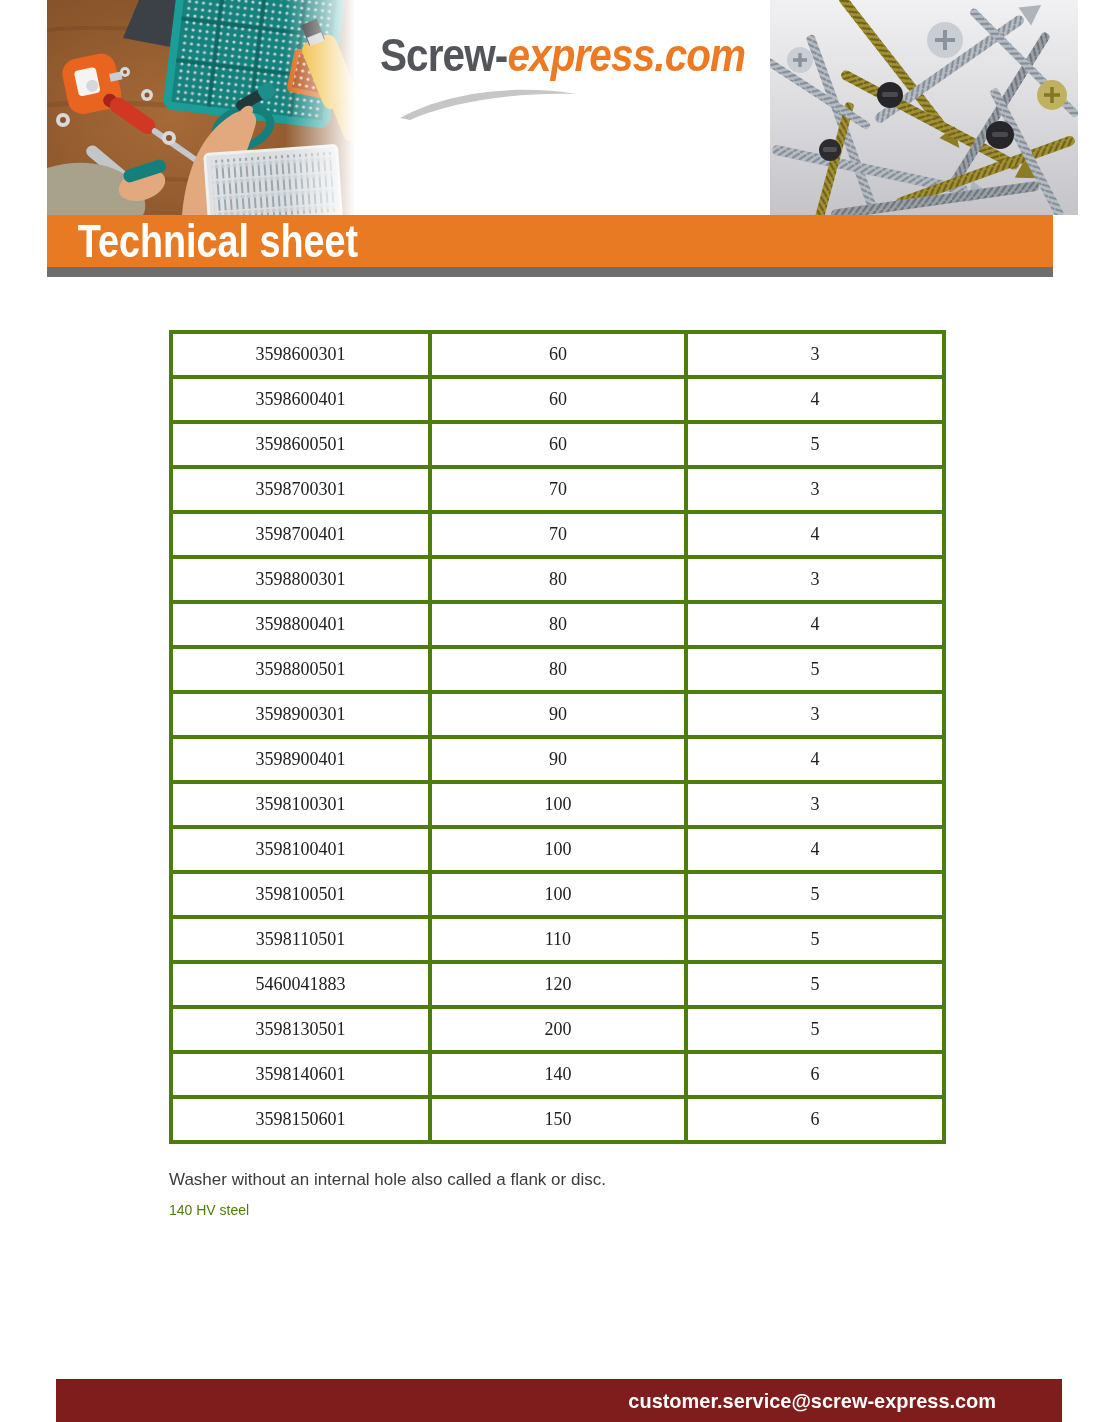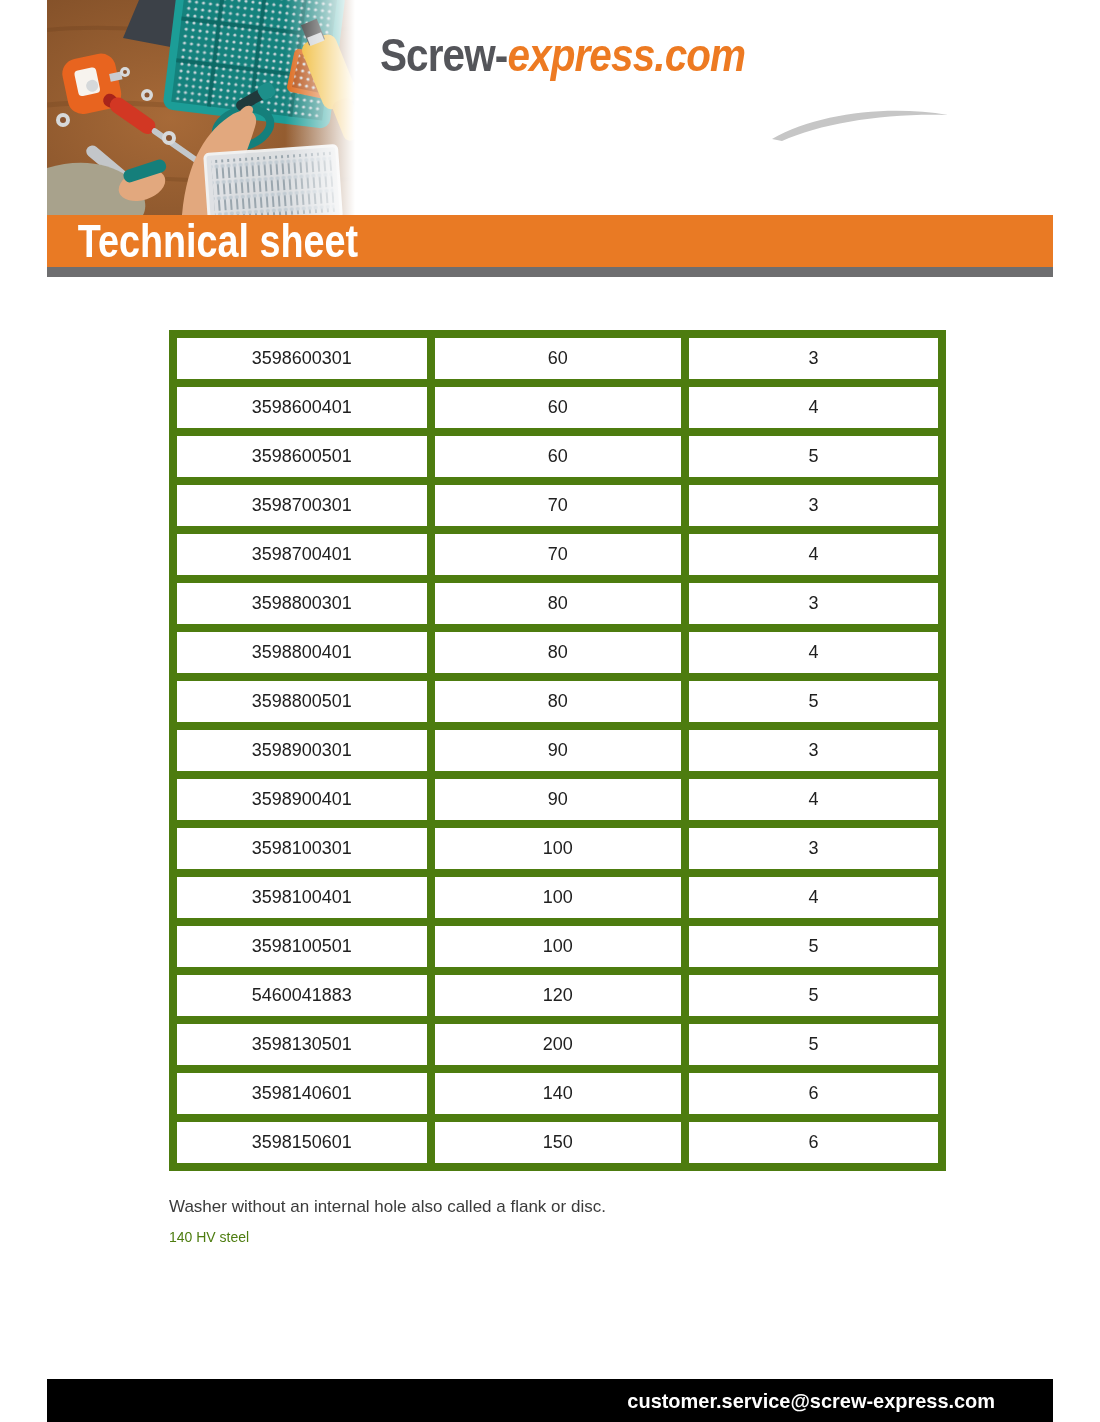--- a/index.html
+++ b/index.html
@@ -11,8 +11,8 @@
   .header{display:flex;height:215px;}
   .photo{width:308px;height:215px;flex:0 0 auto;}
   .photo svg{display:block;width:308px;height:215px;}
-  .logo-zone{flex:1 1 auto;background:#ffffff;display:flex;flex-direction:row;
-             align-items:flex-start;justify-content:flex-start;padding-top:28px;}
+  .logo-zone{flex:1 1 auto;background:#ffffff;display:flex;flex-direction:column;
+             align-items:center;justify-content:flex-start;padding-top:28px;}
   .logo-line{white-space:nowrap;font-size:46px;font-weight:bold;letter-spacing:-1px;
              transform:scaleX(0.88);transform-origin:50% 50%;}
   .logo-part1{color:#54555a;}

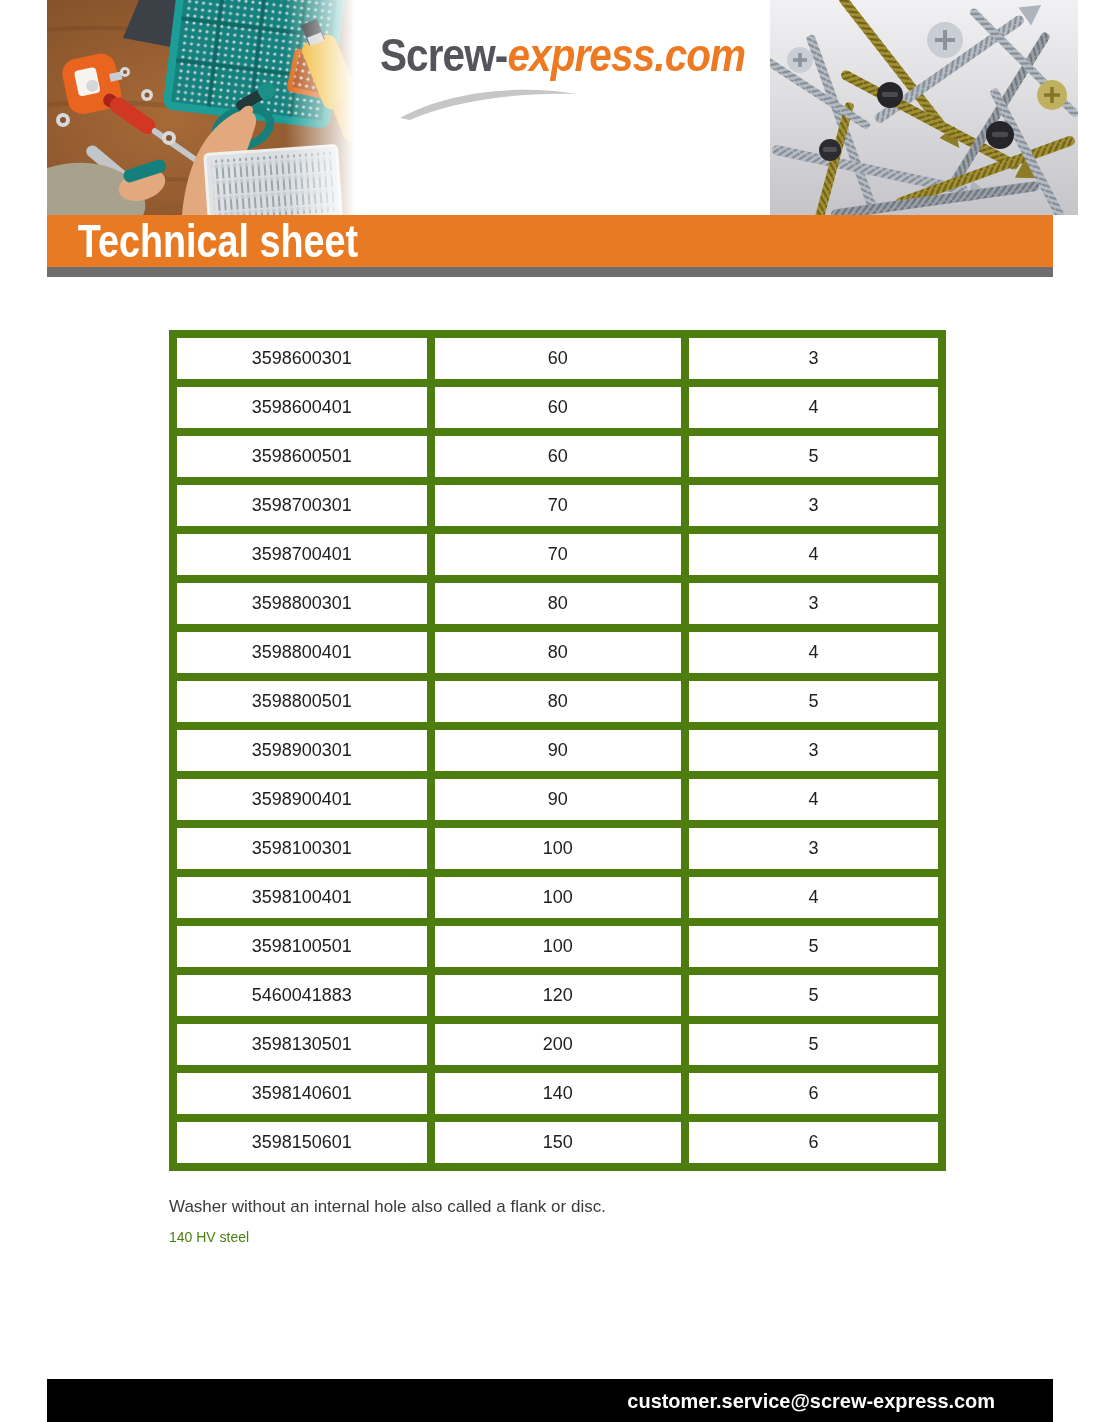--- a/index.html
+++ b/index.html
@@ -27,8 +27,8 @@
 
   
   table.spec{border-collapse:collapse;margin:53px 0 0 122px;width:777px;table-layout:fixed;}
-  table.spec td{border:8px solid #4d7c0f;height:39px;text-align:center;vertical-align:middle;
-                font-size:18px;color:#202020;background:#ffffff;}
+  table.spec td{border:4px solid #4d7c0f;height:39px;text-align:center;vertical-align:middle;
+                font-size:18px;color:#202020;background:#ffffff;font-family:Liberation Serif, serif;}
   table.spec col.c1{width:33.5%;} table.spec col.c2{width:33.1%;} table.spec col.c3{width:33.4%;}
 
   

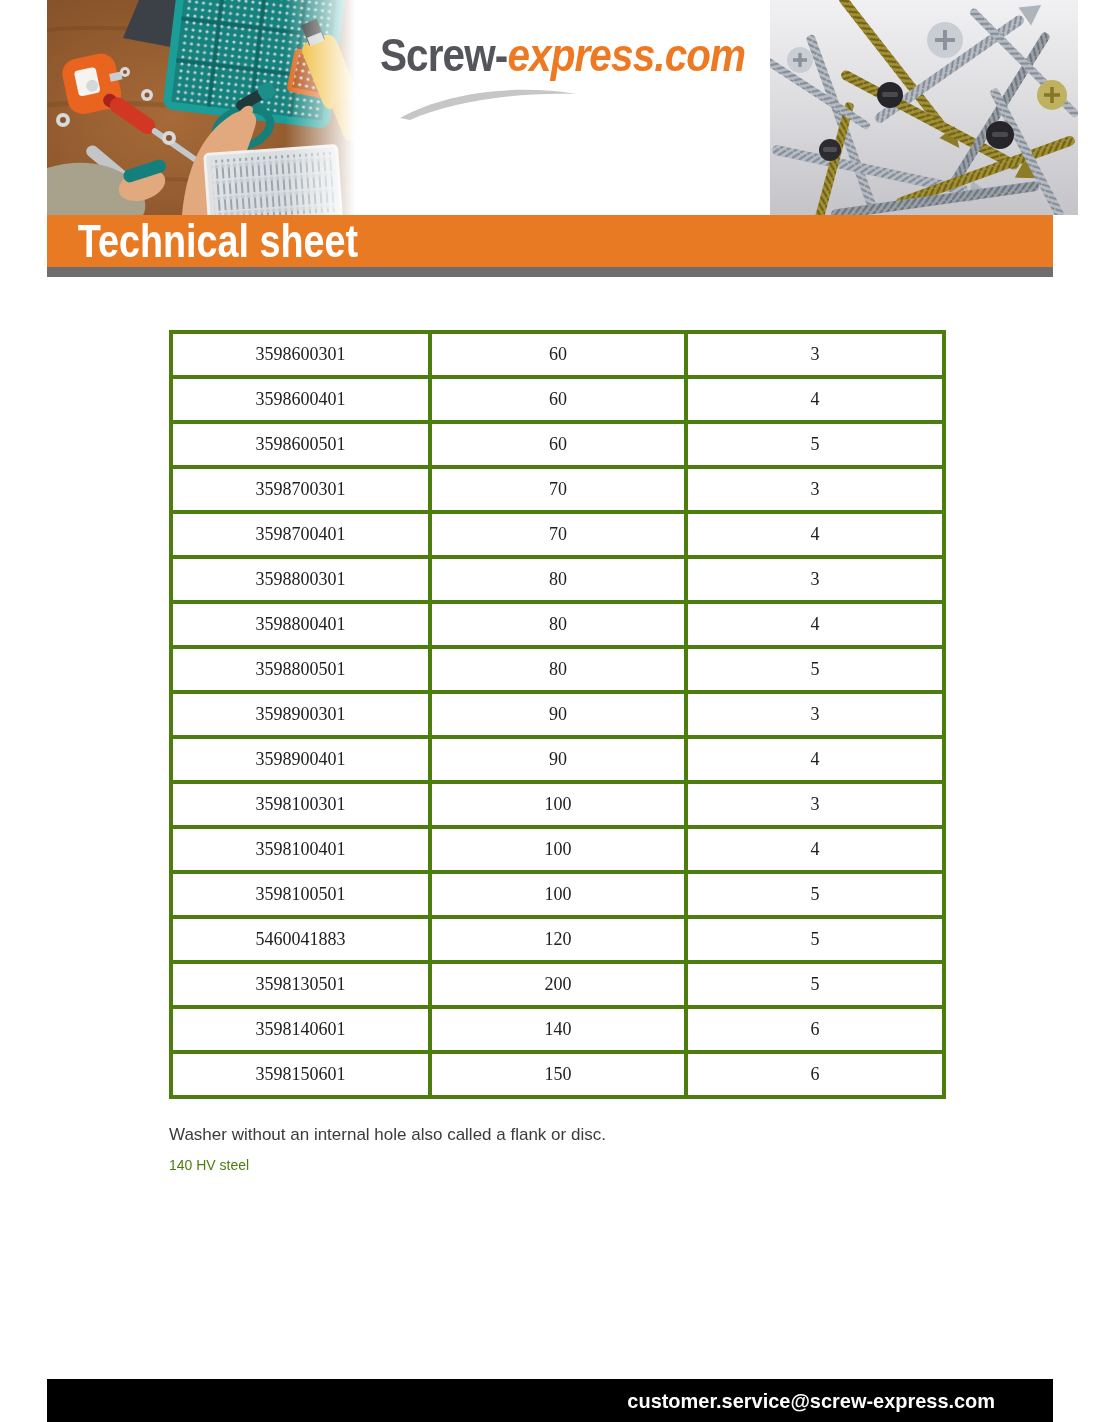--- a/index.html
+++ b/index.html
@@ -314,6 +314,11 @@
             <td>5</td>
           </tr>
           <tr>
+            <td>3598110501</td>
+            <td>110</td>
+            <td>5</td>
+          </tr>
+          <tr>
             <td>5460041883</td>
             <td>120</td>
             <td>5</td>

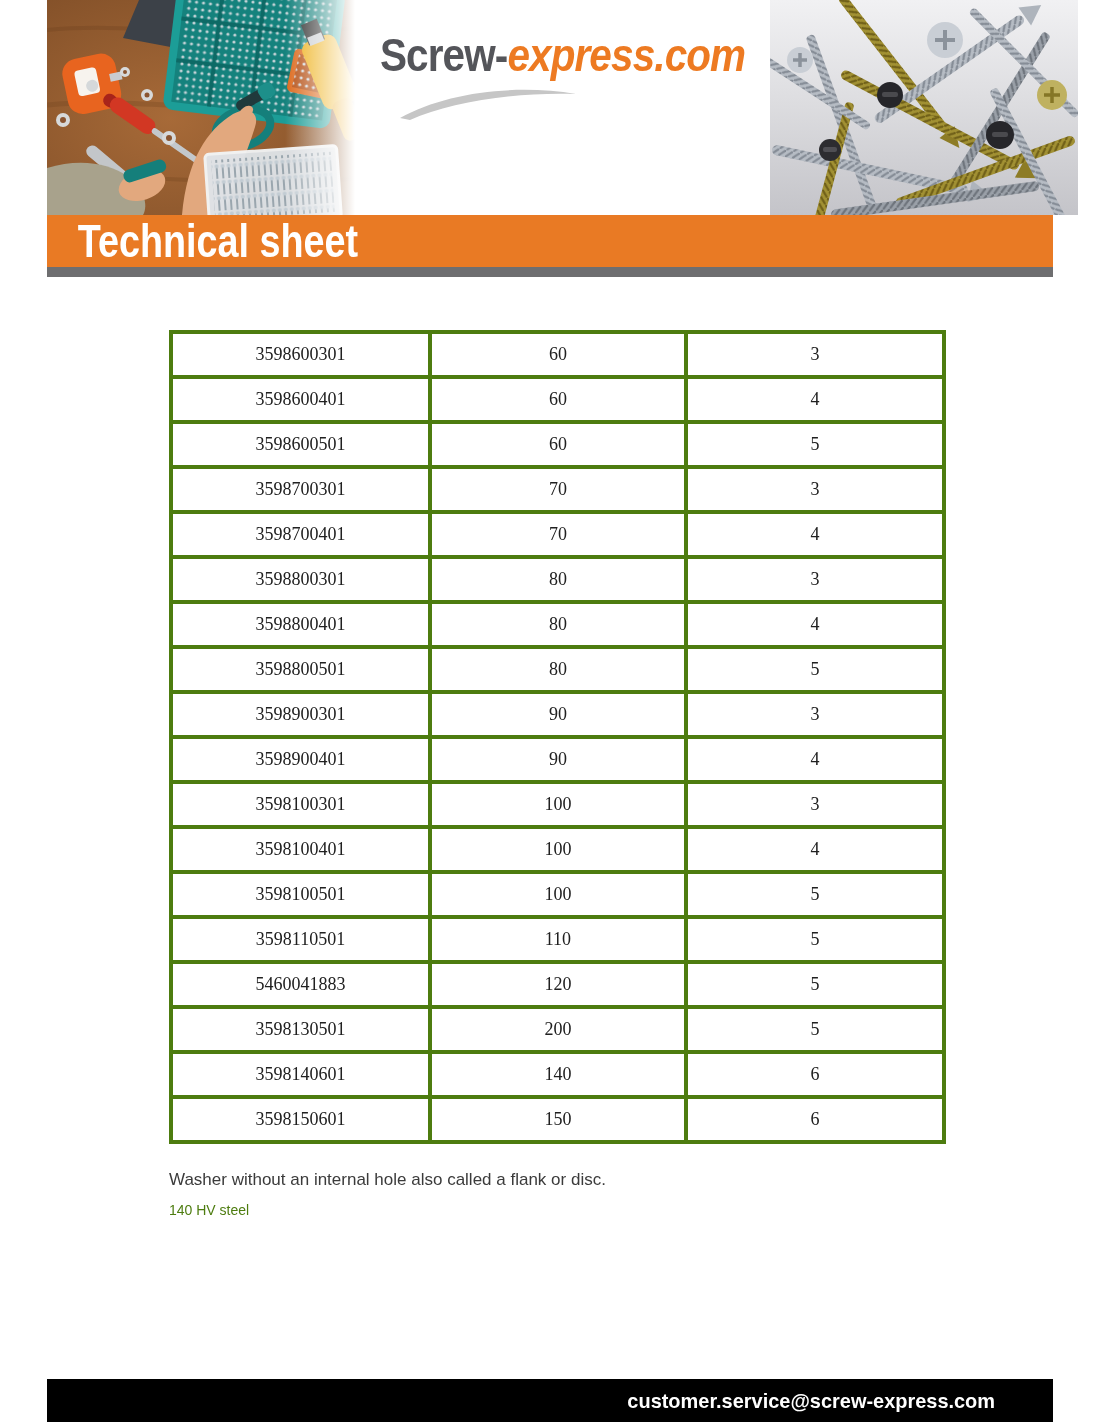--- a/index.html
+++ b/index.html
@@ -36,8 +36,8 @@
   .material{margin:9px 0 0 122px;font-size:14px;color:#4d7c0f;}
 
   
-  .footer{position:absolute;left:47px;bottom:0;width:1006px;height:43px;background:#000000;
-          display:flex;align-items:center;justify-content:flex-end;padding:0;box-sizing:border-box;}
+  .footer{position:absolute;left:56px;bottom:0;width:1006px;height:43px;background:#7f1d1d;
+          display:flex;align-items:center;justify-content:flex-end;padding:8px;box-sizing:border-box;}
   .footer-email{color:#ffffff;font-weight:bold;font-size:21px;margin-right:58px;
                 transform:scaleX(0.95);transform-origin:100% 50%;white-space:nowrap;}
 </style>

